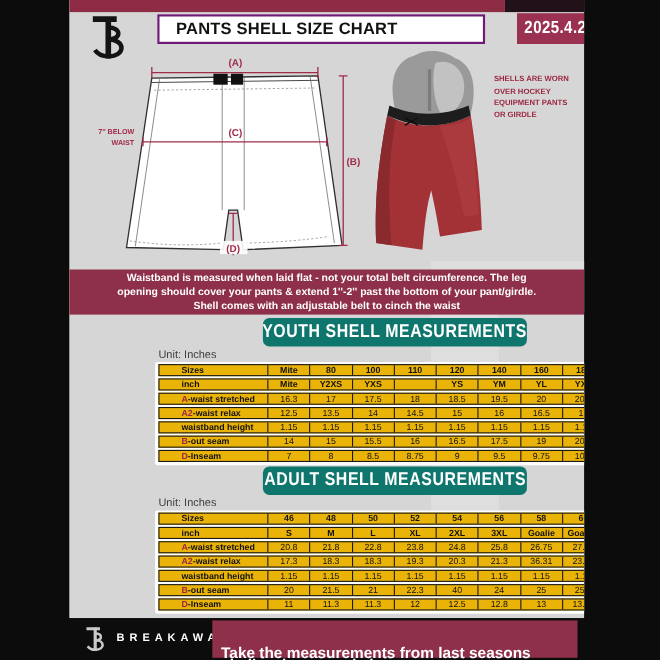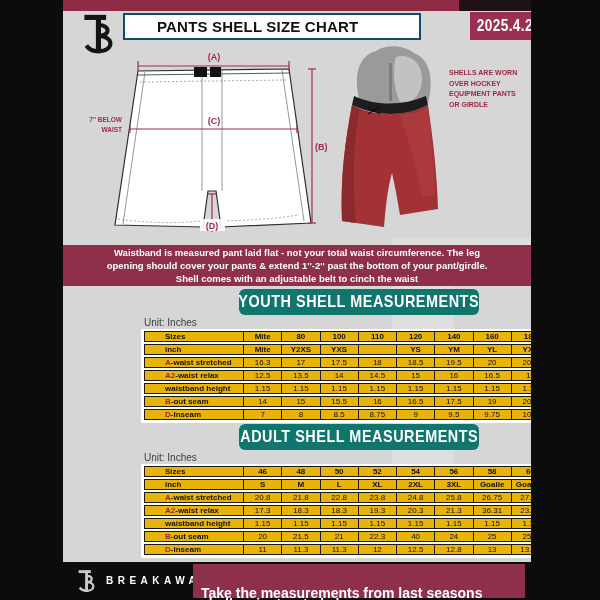--- a/index.html
+++ b/index.html
@@ -13,8 +13,8 @@
   .topbar{position:absolute;left:0;top:0;width:396px;height:11px;background:#8e2b45;}
   .topbar-dark{position:absolute;left:396px;top:0;width:72px;height:11px;background:#201218;}
   .logo{position:absolute;left:17px;top:11px;width:42px;height:46px;color:#141414;}
-  .titlebox{position:absolute;left:60px;top:13px;width:298px;height:27px;background:#fff;border:2px solid #0c4a6e;
-            box-sizing:border-box;display:flex;align-items:center;padding-left:17px;}
+  .titlebox{position:absolute;left:80px;top:13px;width:298px;height:27px;background:#fff;border:2px solid #701a75;
+            box-sizing:border-box;display:flex;align-items:center;}
   .titlebox span{font-size:15px;font-weight:700;color:#111;padding-left:15px;letter-spacing:0.2px;}
   .datebox{position:absolute;left:385px;top:12px;width:78px;height:28px;background:#9b3150;display:flex;
            align-items:center;justify-content:center;margin-left:22px;}

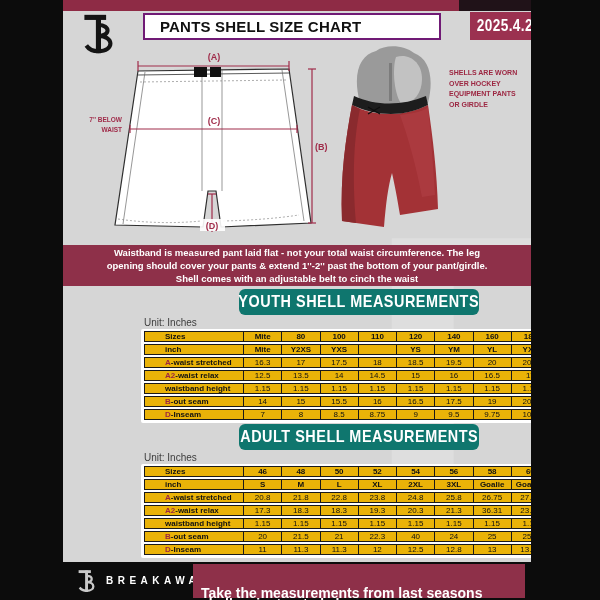--- a/index.html
+++ b/index.html
@@ -135,7 +135,7 @@
     </div>
 
     <div class="banner">
-      <div>Waistband is measured pant laid flat - not your total waist circumference. The leg</div>
+      <div>Waistband is measured when laid flat - not your total belt circumference. The leg</div>
       <div>opening should cover your pants &amp; extend 1''-2'' past the bottom of your pant/girdle.</div>
       <div>Shell comes with an adjustable belt to cinch the waist</div>
     </div>

